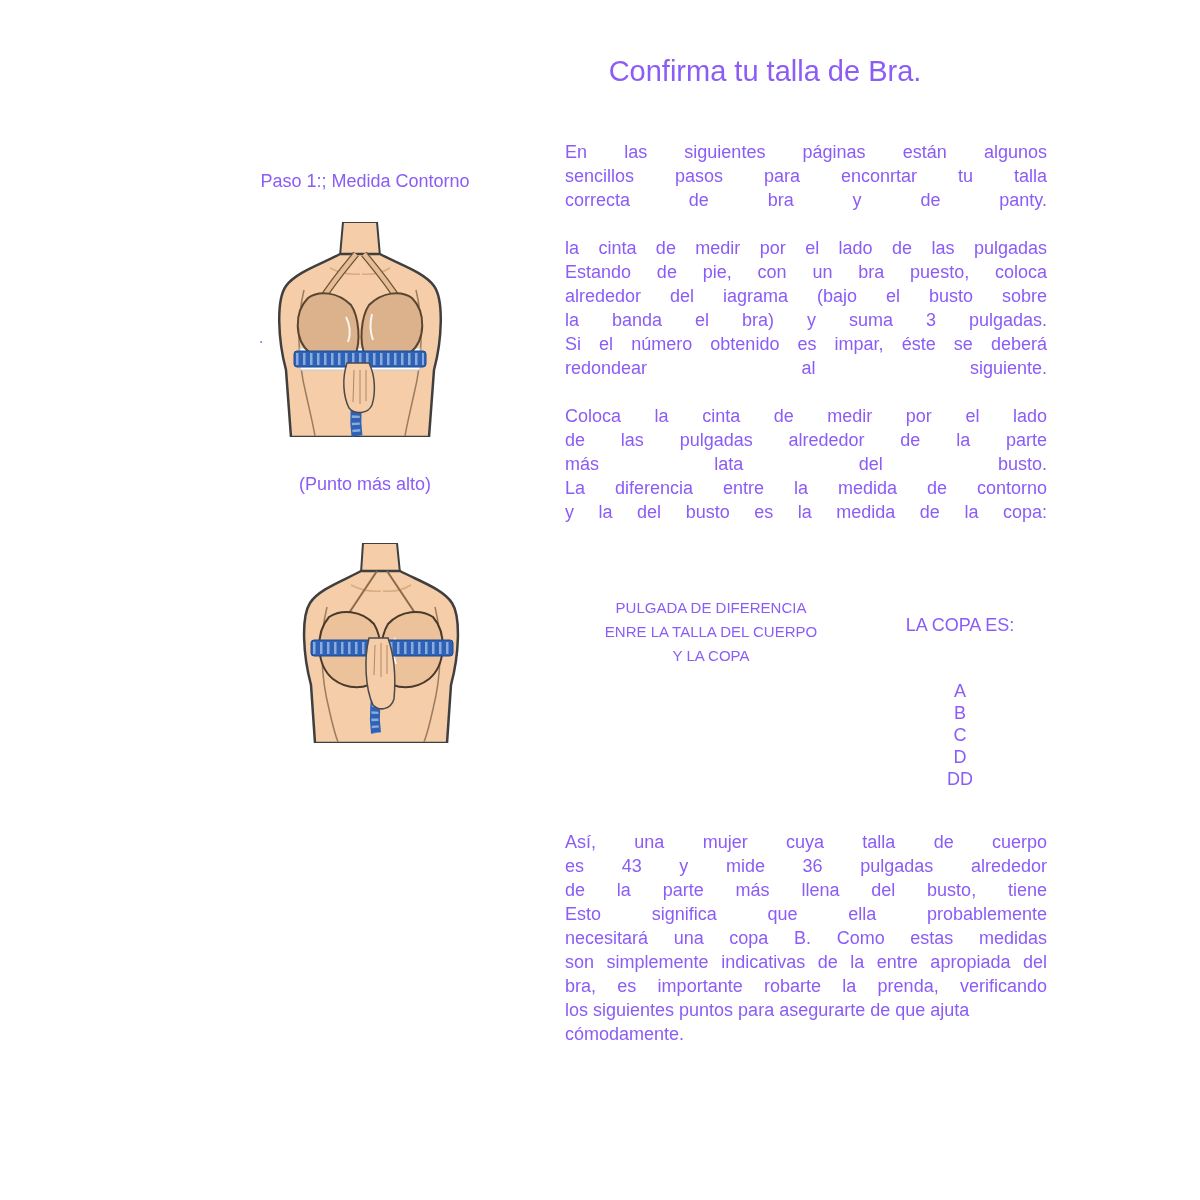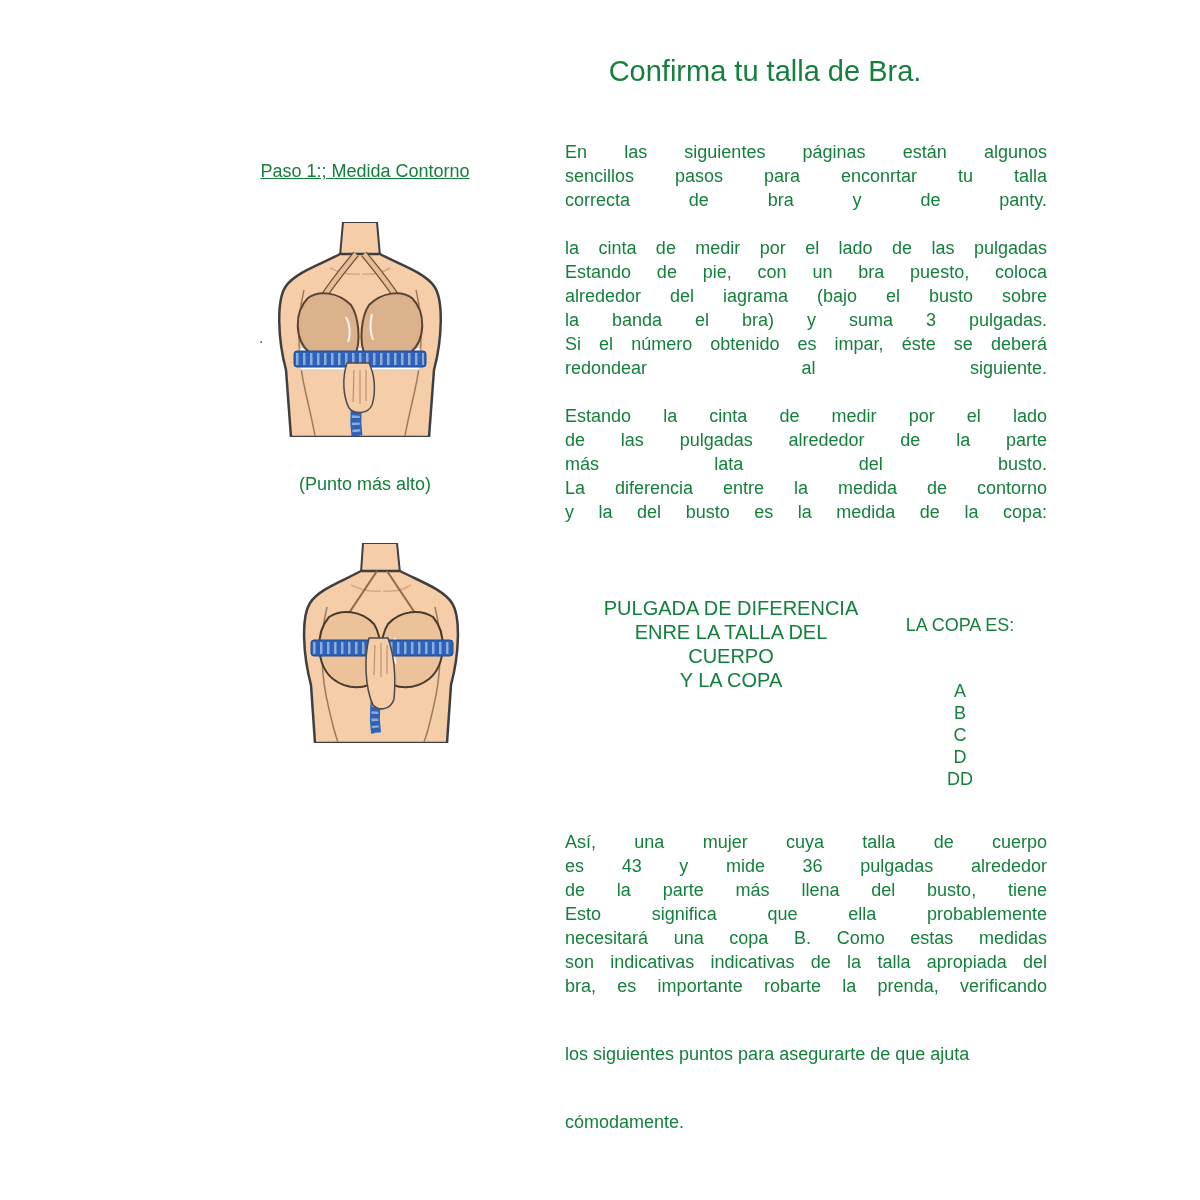--- a/index.html
+++ b/index.html
@@ -5,7 +5,7 @@
   html,body{margin:0;padding:0;background:#ffffff;}
   .page{
     position:relative;width:1200px;height:1200px;background:#ffffff;overflow:hidden;
-    font-family:"Liberation Sans",sans-serif;color:#15803d;
+    font-family:"Liberation Sans",sans-serif;color:#8b5cf6;
   }
   .abs{position:absolute;}
   .title{

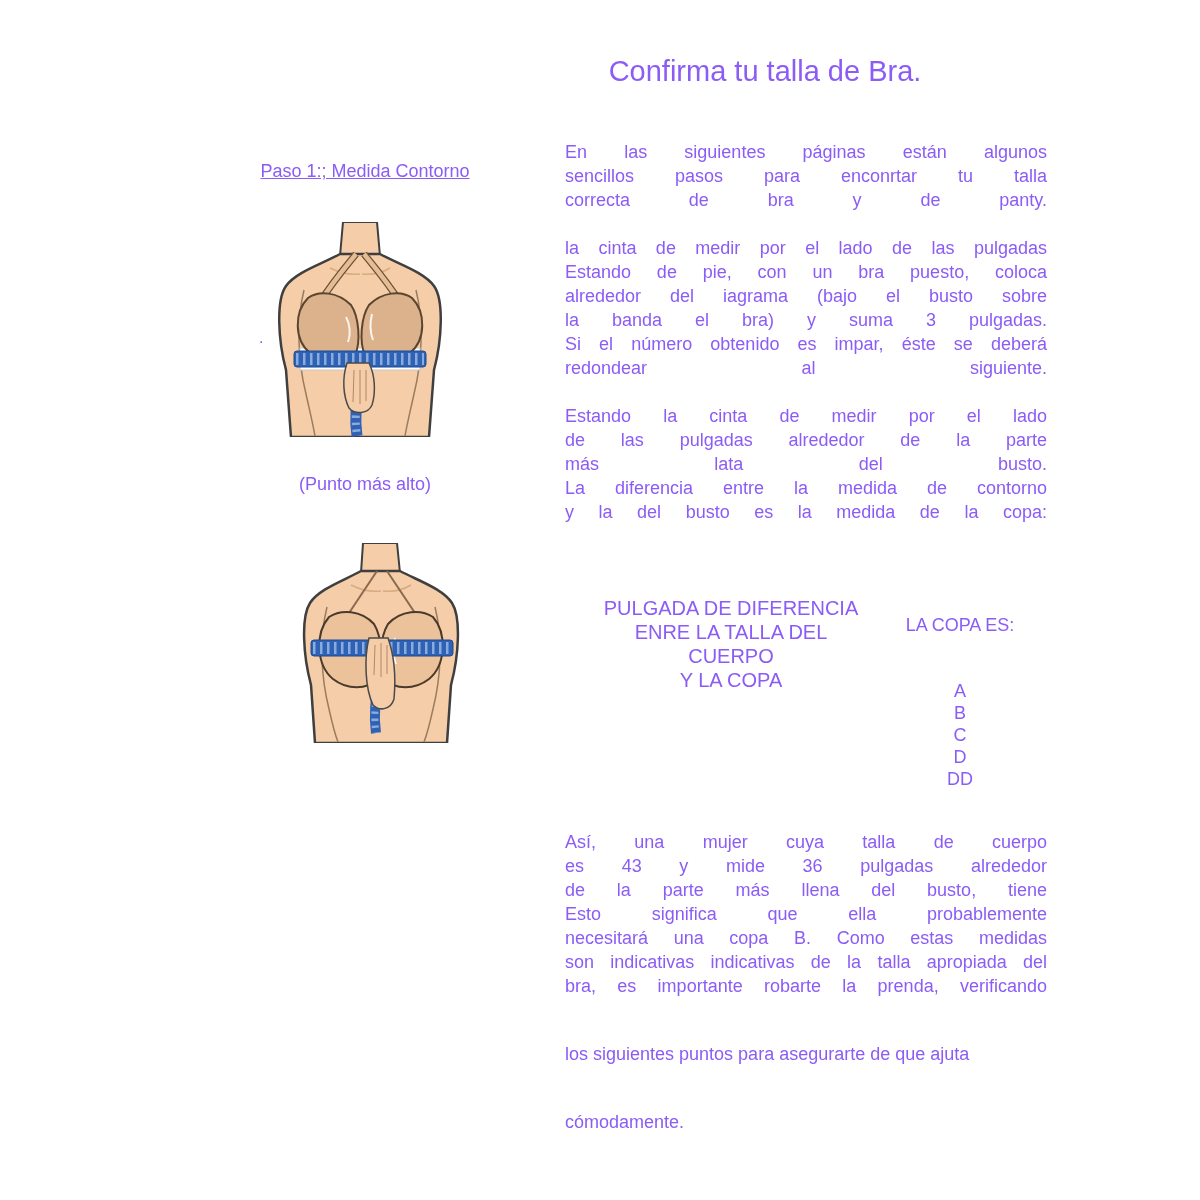--- a/index.html
+++ b/index.html
@@ -16,7 +16,7 @@
     left:225px;width:280px;text-align:center;
     font-size:18px;line-height:24px;
   }
-  .step1-label{top:159px;text-decoration:underline;}
+  .step1-label{top:169px;}
   .step2-label{top:472px;}
   .stray-dot{left:259px;top:330px;font-size:16px;line-height:16px;}
   .para{

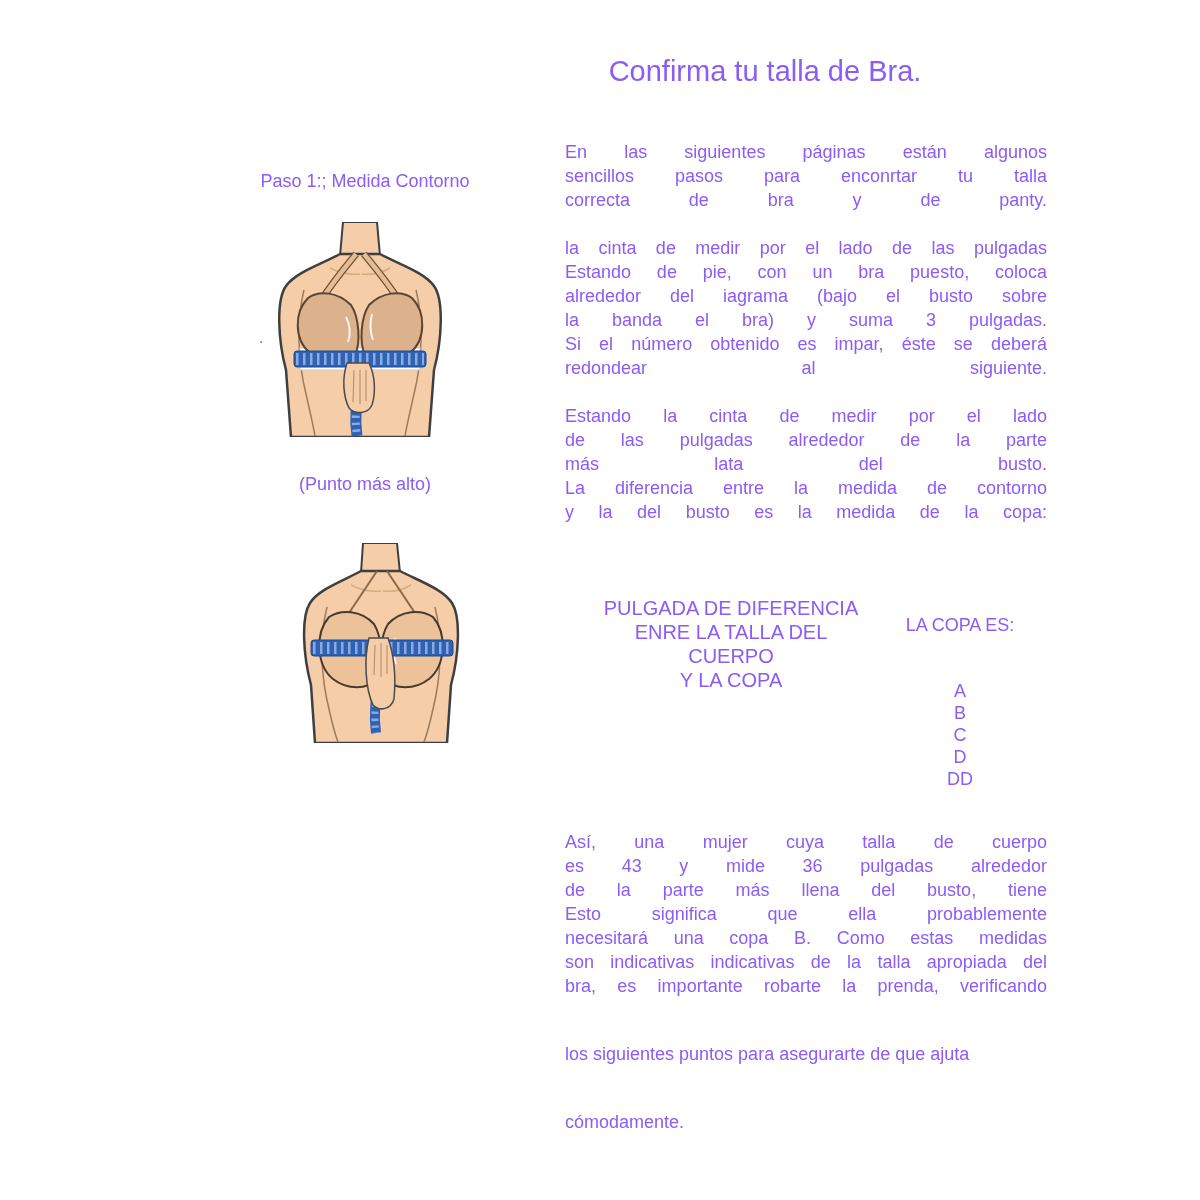--- a/index.html
+++ b/index.html
@@ -109,7 +109,7 @@
   </div>
 
   <div class="abs para p-paso2">
-    <div class="ln">Estando la cinta de medir por el lado</div>
+    <div class="ln">Coloca la cinta de medir por el lado</div>
     <div class="ln">de las pulgadas alrededor  de la parte</div>
     <div class="ln">más lata del busto.</div>
     <div class="ln">La diferencia entre la medida de contorno</div>

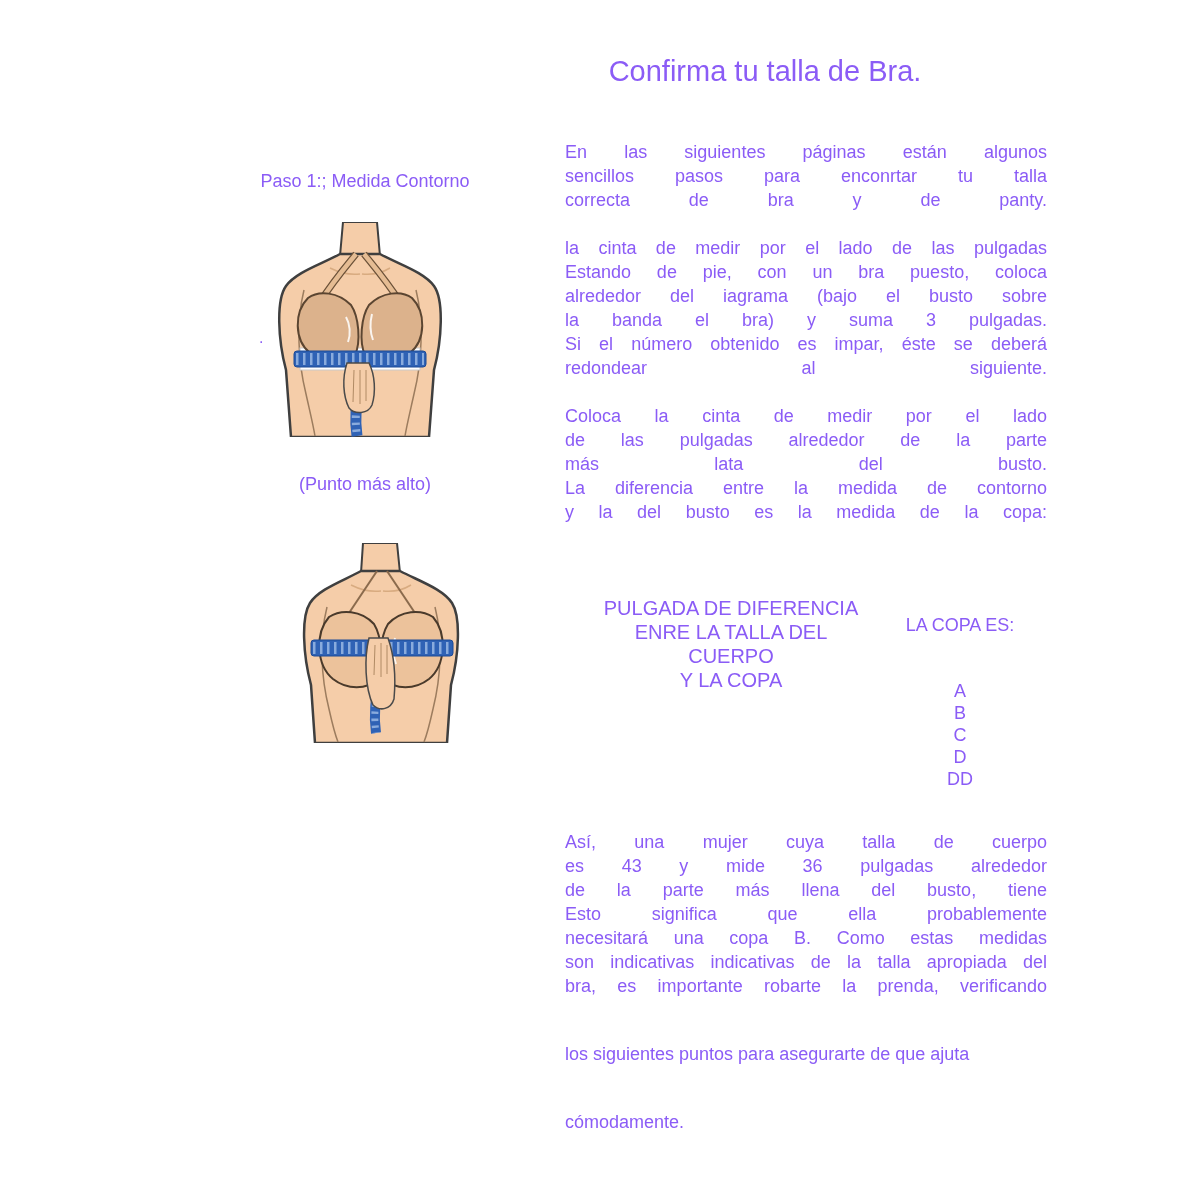--- a/index.html
+++ b/index.html
@@ -28,7 +28,7 @@
   .p-ejemplo{top:830px;}
   .ln{text-align:justify;text-align-last:justify;text-justify:inter-word;}
   .ln.left{text-align:left;text-align-last:left;margin-top:44px;}
-  .tbl-hl{left:596px;top:596px;width:270px;text-align:center;font-size:20px;line-height:24px;}
+  .tbl-hl{left:576px;top:596px;width:270px;text-align:center;font-size:15px;line-height:24px;}
   .tbl-hr{left:880px;top:613px;width:160px;text-align:center;font-size:18px;line-height:24px;}
   .tbl-ranges{left:570px;top:680px;width:270px;text-align:center;font-size:18px;line-height:22px;white-space:pre-wrap;}
   .tbl-cups{left:880px;top:680px;width:160px;text-align:center;font-size:18px;line-height:22px;}

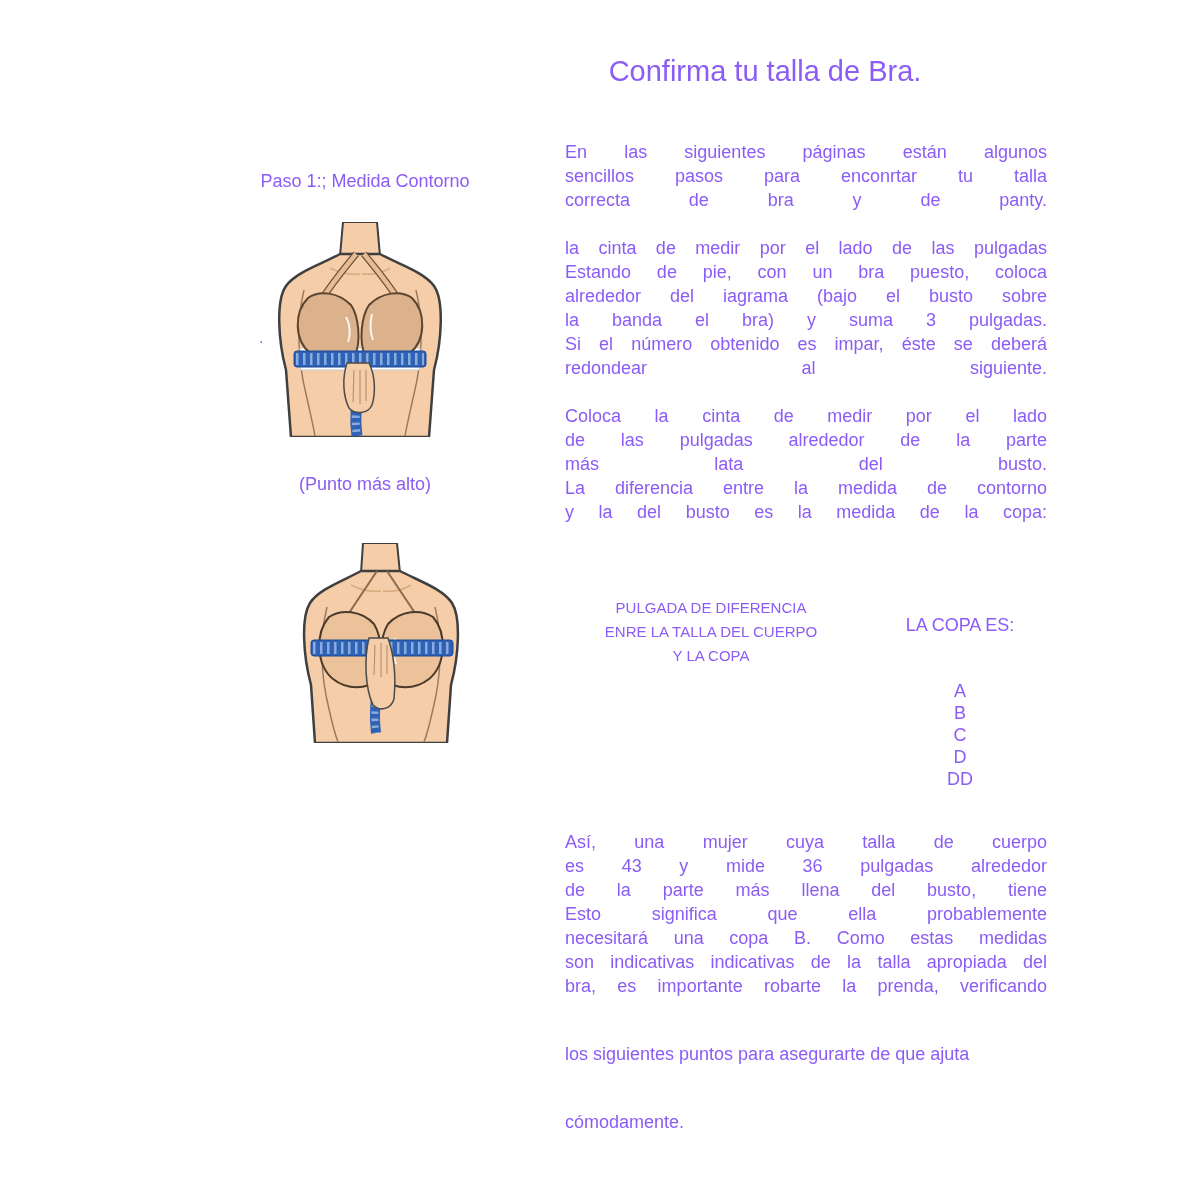--- a/index.html
+++ b/index.html
@@ -136,7 +136,7 @@
     <div class="ln">de  la parte más llena del busto, tiene</div>
     <div class="ln">Esto significa que ella probablemente</div>
     <div class="ln">necesitará una copa B. Como estas medidas</div>
-    <div class="ln">son indicativas indicativas de la talla apropiada del</div>
+    <div class="ln">son simplemente indicativas de la entre apropiada del</div>
     <div class="ln">bra, es importante robarte la prenda, verificando</div>
     <div class="ln left">los siguientes puntos para asegurarte de que ajuta</div>
     <div class="ln left">cómodamente.</div>

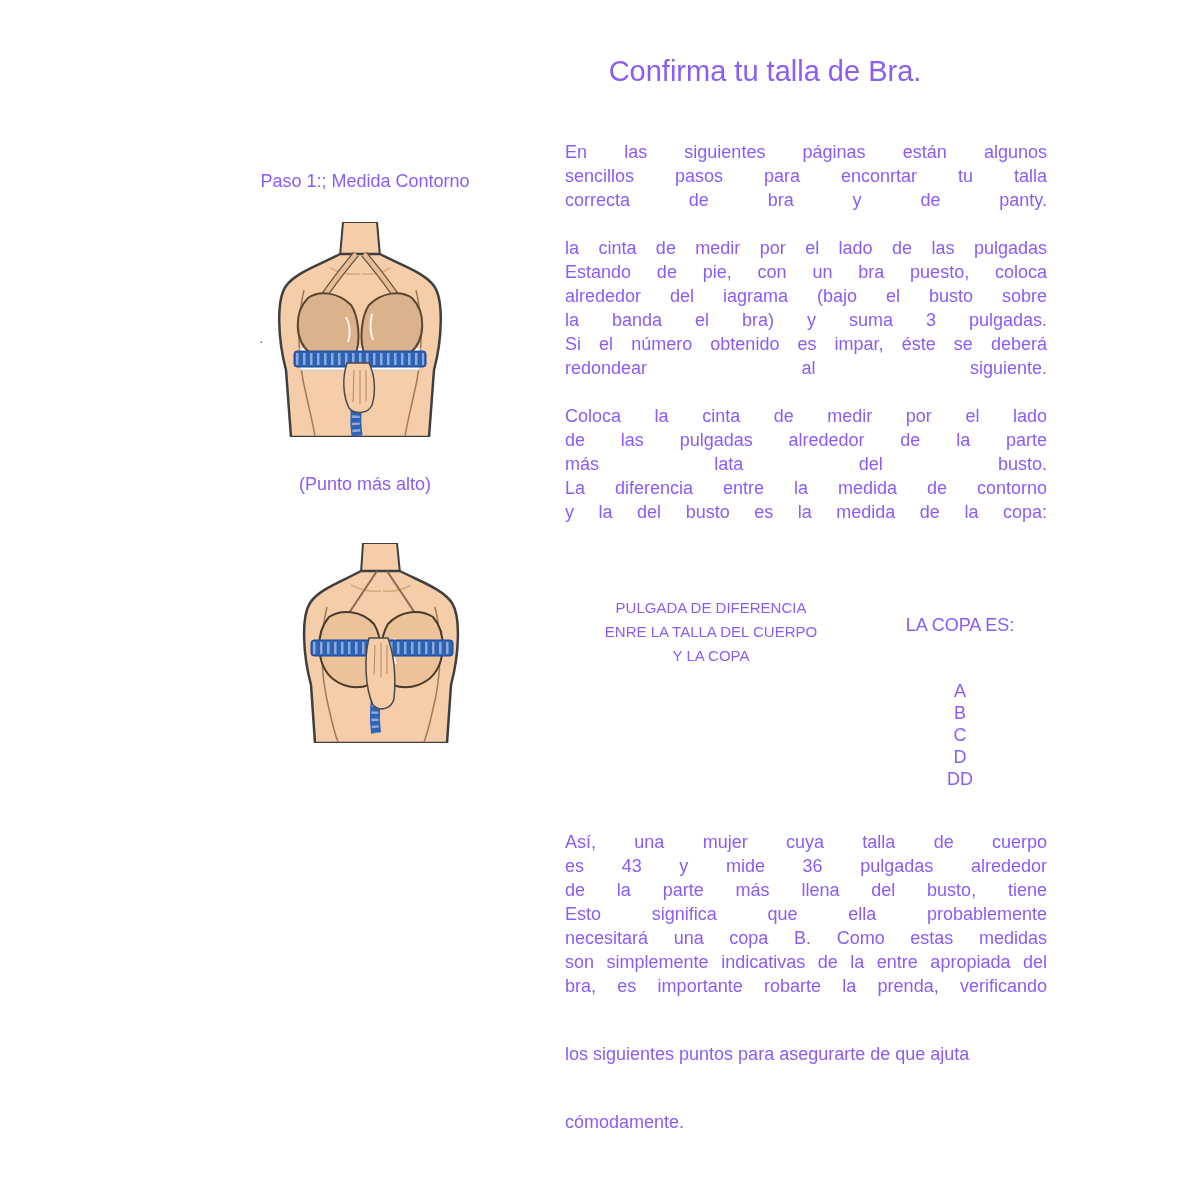--- a/index.html
+++ b/index.html
@@ -27,7 +27,7 @@
   .p-paso2{top:404px;}
   .p-ejemplo{top:830px;}
   .ln{text-align:justify;text-align-last:justify;text-justify:inter-word;}
-  .ln.left{text-align:left;text-align-last:left;margin-top:44px;}
+  .ln.left{text-align:left;text-align-last:left;}
   .tbl-hl{left:576px;top:596px;width:270px;text-align:center;font-size:15px;line-height:24px;}
   .tbl-hr{left:880px;top:613px;width:160px;text-align:center;font-size:18px;line-height:24px;}
   .tbl-ranges{left:570px;top:680px;width:270px;text-align:center;font-size:18px;line-height:22px;white-space:pre-wrap;}

